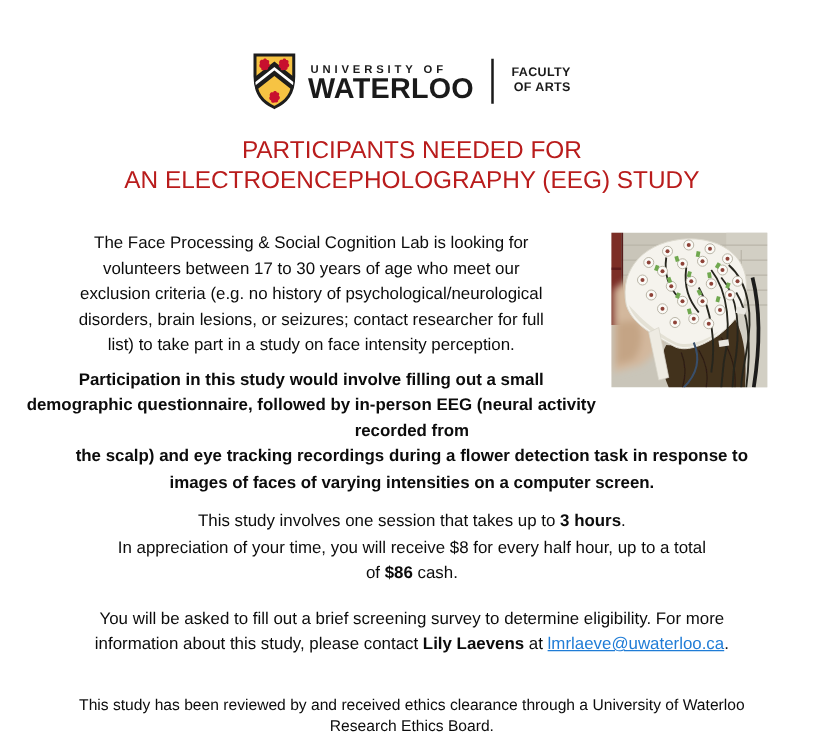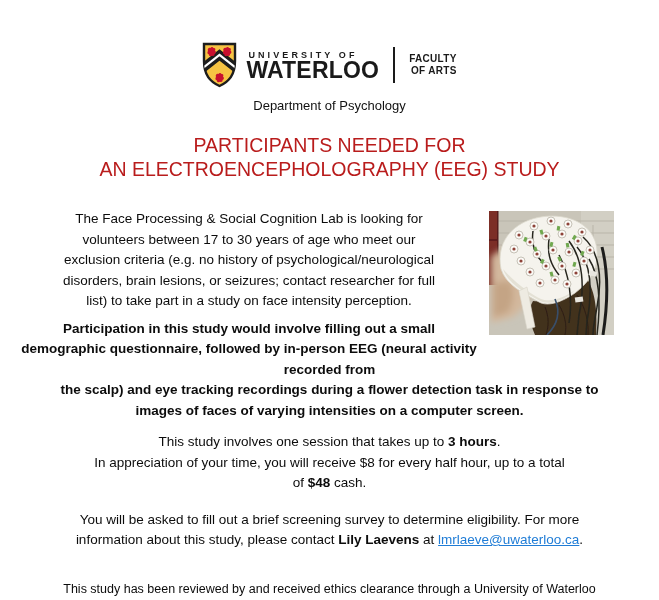--- a/index.html
+++ b/index.html
@@ -85,7 +85,6 @@
     </div>
   </header>
 
-  <div class="dept">Department of Psychology</div>
 
   <h1 class="title">PARTICIPANTS NEEDED FOR
 AN ELECTROENCEPHOLOGRAPHY (EEG) STUDY</h1>

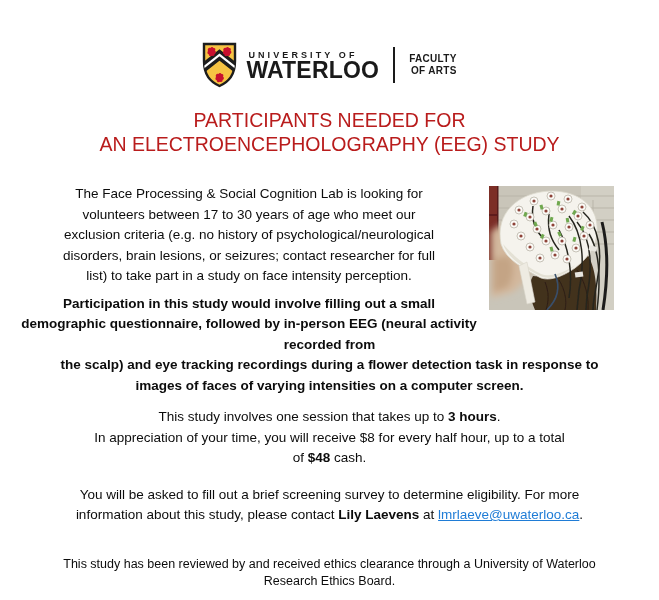--- a/index.html
+++ b/index.html
@@ -230,7 +230,7 @@
 
   <p class="para block"><span>This study involves one session that takes up to </span><b>3 hours</b><span>.</span><br>
   <span>In appreciation of your time, you will receive $8 for every half hour, up to a total</span><br>
-  <span>of </span><b>$48</b><span> cash.</span></p>
+  <span>of </span><b>$86</b><span> cash.</span></p>
 
   <p class="para block-contact"><span>You will be asked to fill out a brief screening survey to determine eligibility. For more</span><br>
   <span>information about this study, please contact </span><b>Lily Laevens</b><span> at </span><a href="#" class="email">lmrlaeve@uwaterloo.ca</a><span>.</span></p>

